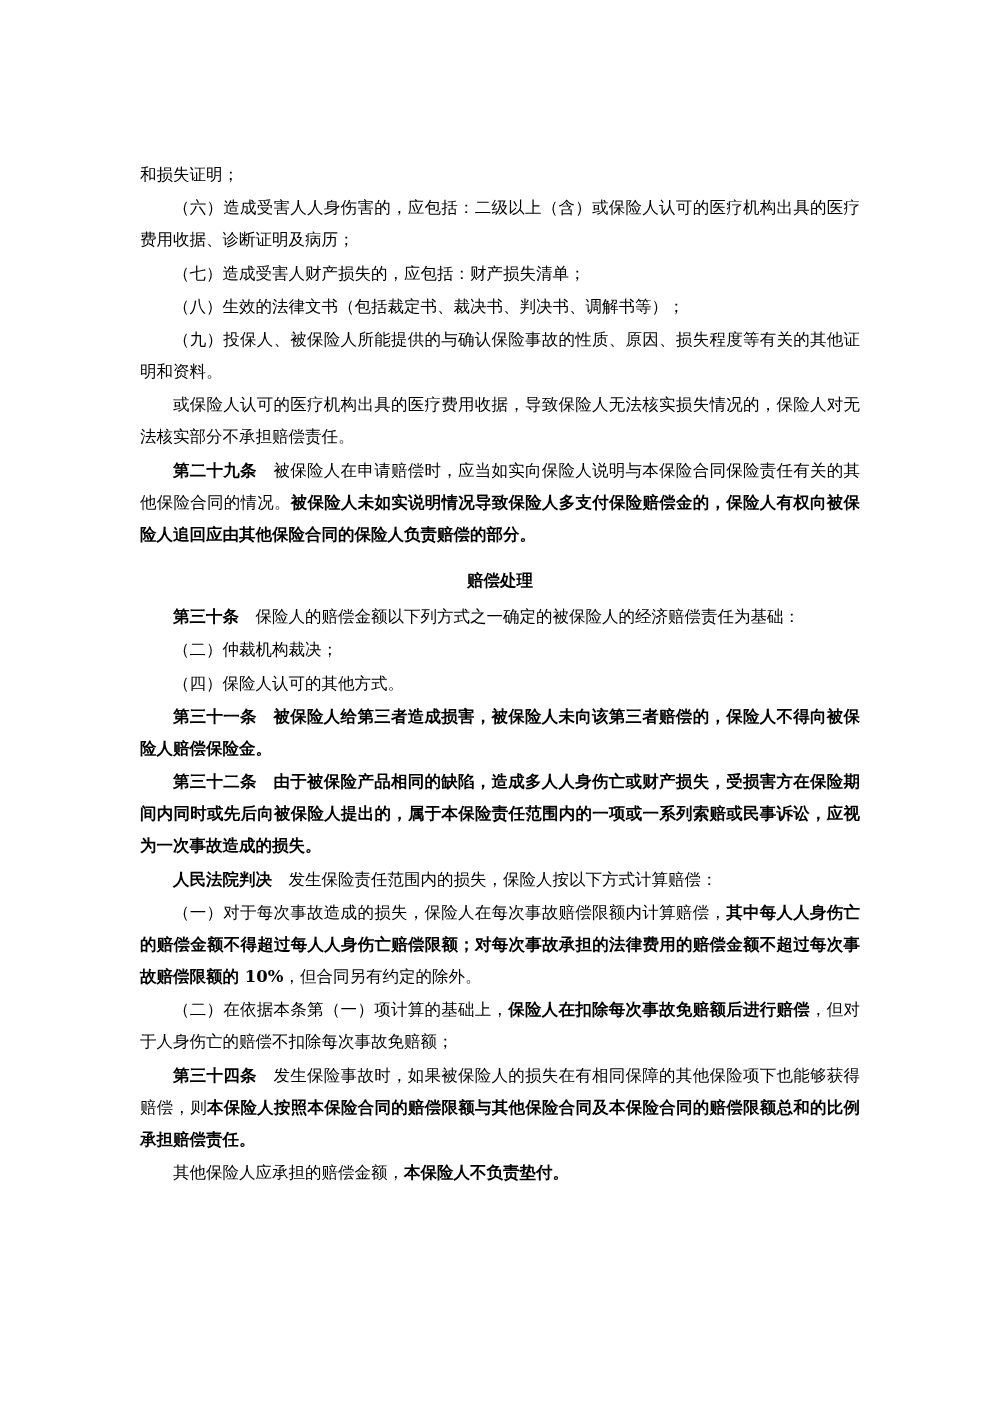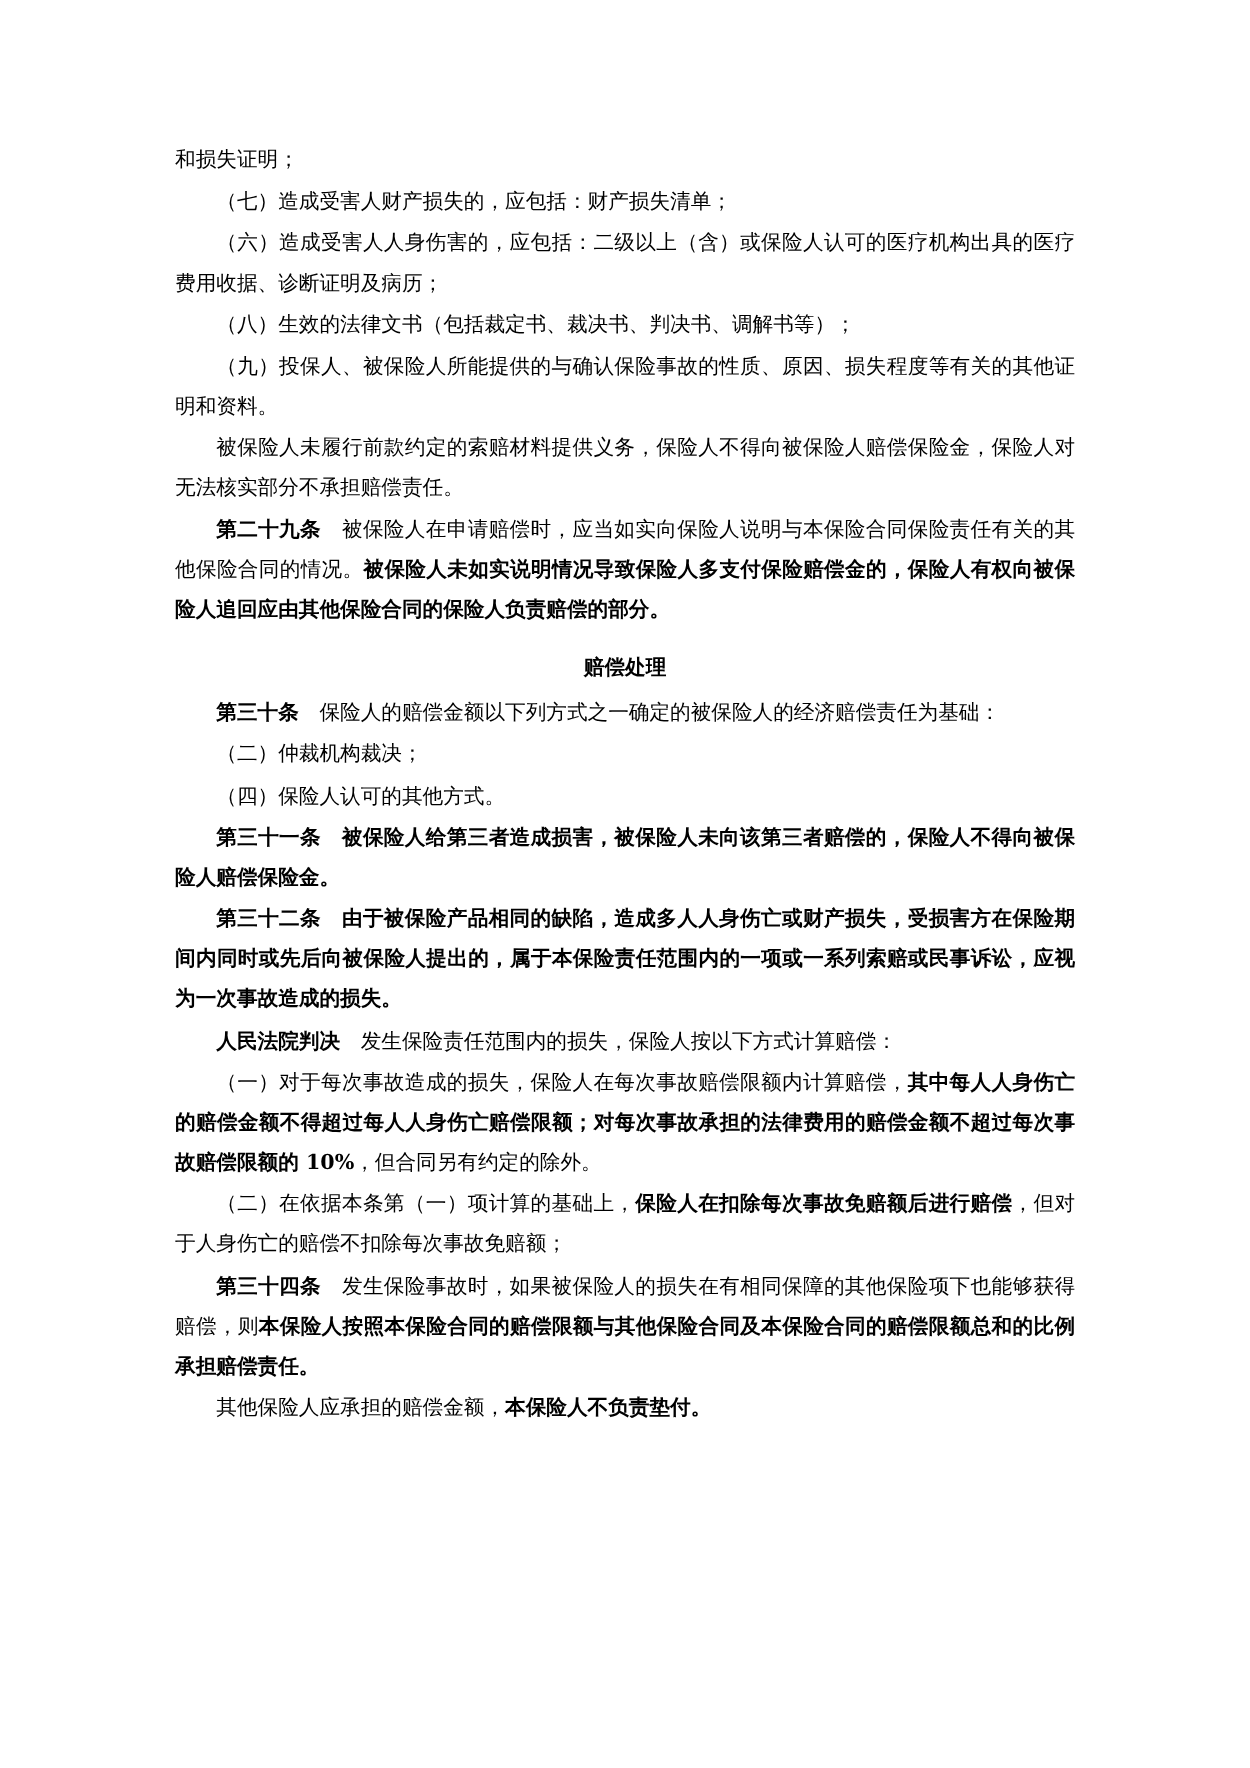--- a/index.html
+++ b/index.html
@@ -34,6 +34,7 @@
   }
   .p-flush {
     text-indent: 0;
+    margin-top: 47px;
   }
   .center {
     text-align: center;

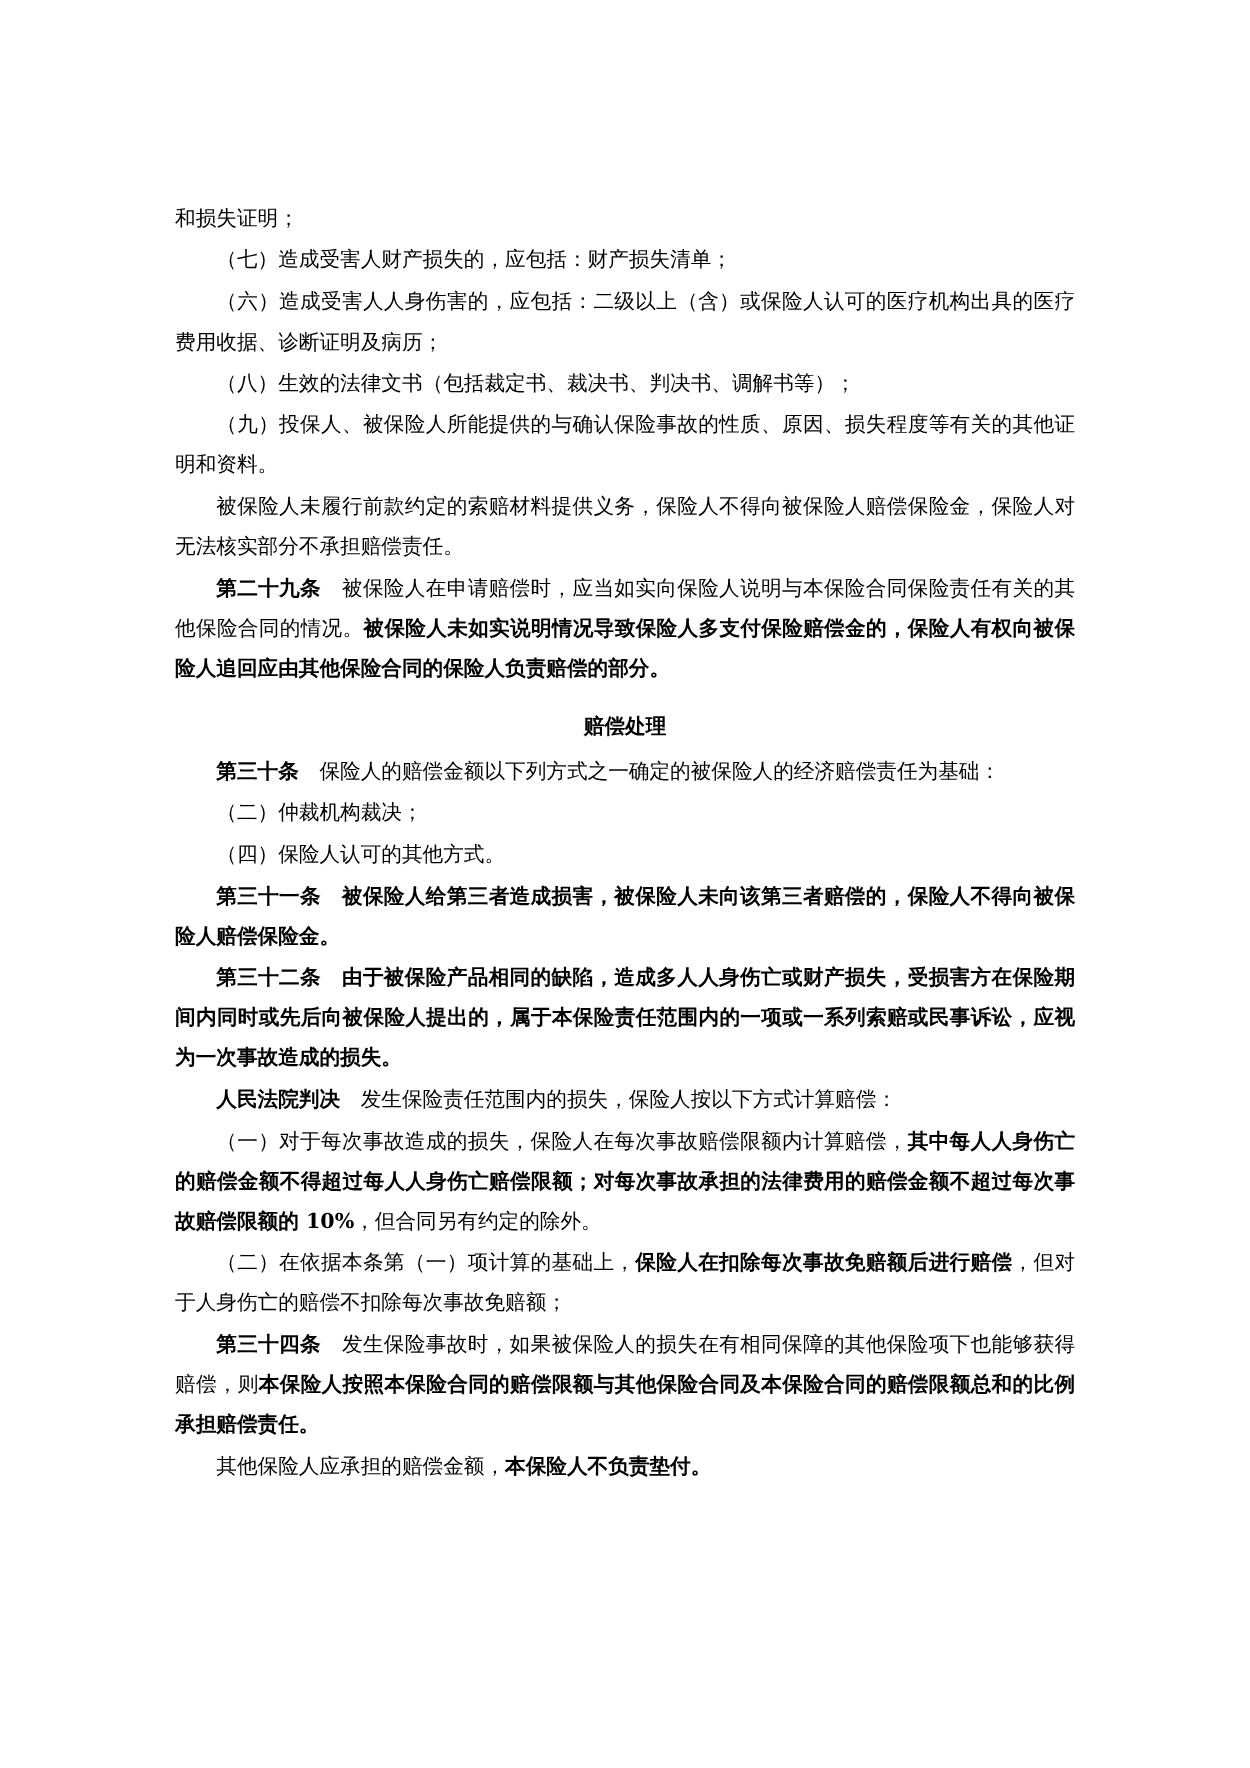--- a/index.html
+++ b/index.html
@@ -53,8 +53,8 @@
 <div class="page">
   <div class="doc" id="doc-body">
       <p class="p-flush"><span>和损失证明；</span></p>
+      <p class="p-indent"><span>（六）造成受害人人身伤害的，应包括：二级以上（含）或保险人认可的医疗机构出具的医疗费用收据、诊断证明及病历；</span></p>
       <p class="p-indent"><span>（七）造成受害人财产损失的，应包括：财产损失清单；</span></p>
-      <p class="p-indent"><span>（六）造成受害人人身伤害的，应包括：二级以上（含）或保险人认可的医疗机构出具的医疗费用收据、诊断证明及病历；</span></p>
       <p class="p-indent"><span>（八）生效的法律文书（包括裁定书、裁决书、判决书、调解书等）；</span></p>
       <p class="p-indent"><span>（九）投保人、被保险人所能提供的与确认保险事故的性质、原因、损失程度等有关的其他证明和资料。</span></p>
       <p class="p-indent"><span>被保险人未履行前款约定的索赔材料提供义务，保险人不得向被保险人赔偿保险金，保险人对无法核实部分不承担赔偿责任。</span></p>

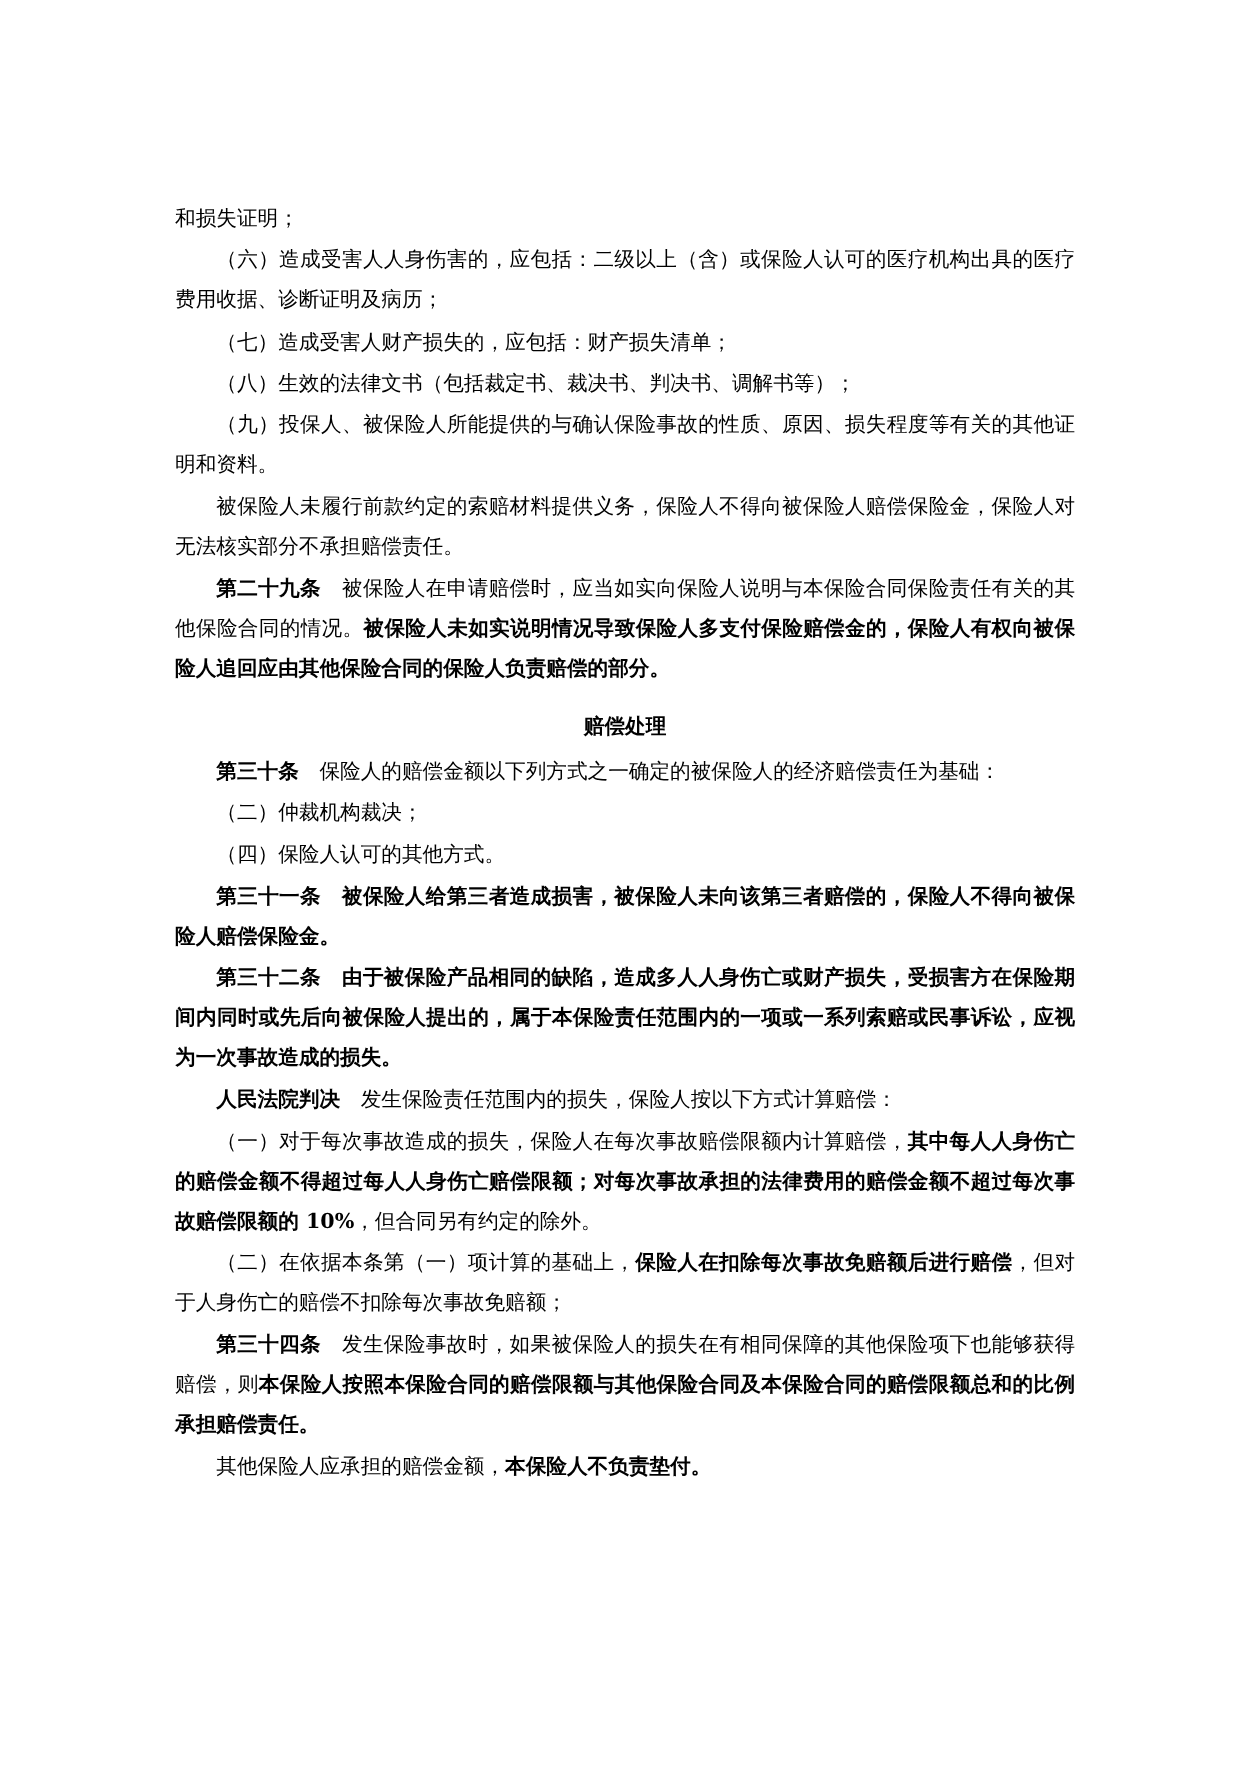--- a/index.html
+++ b/index.html
@@ -57,7 +57,7 @@
       <p class="p-indent"><span>（七）造成受害人财产损失的，应包括：财产损失清单；</span></p>
       <p class="p-indent"><span>（八）生效的法律文书（包括裁定书、裁决书、判决书、调解书等）；</span></p>
       <p class="p-indent"><span>（九）投保人、被保险人所能提供的与确认保险事故的性质、原因、损失程度等有关的其他证明和资料。</span></p>
-      <p class="p-indent"><span>被保险人未履行前款约定的索赔材料提供义务，保险人不得向被保险人赔偿保险金，保险人对无法核实部分不承担赔偿责任。</span></p>
+      <p class="p-indent"><span>或保险人认可的医疗机构出具的医疗费用收据，导致保险人无法核实损失情况的，保险人对无法核实部分不承担赔偿责任。</span></p>
       <p class="p-indent"><span class="b">第二十九条</span><span>　被保险人在申请赔偿时，应当如实向保险人说明与本保险合同保险责任有关的其他保险合同的情况。</span><span class="b">被保险人未如实说明情况导致保险人多支付保险赔偿金的，保险人有权向被保险人追回应由其他保险合同的保险人负责赔偿的部分。</span></p>
       <p class="center"><span class="b">赔偿处理</span></p>
       <p class="p-indent"><span class="b">第三十条</span><span>　保险人的赔偿金额以下列方式之一确定的被保险人的经济赔偿责任为基础：</span></p>

